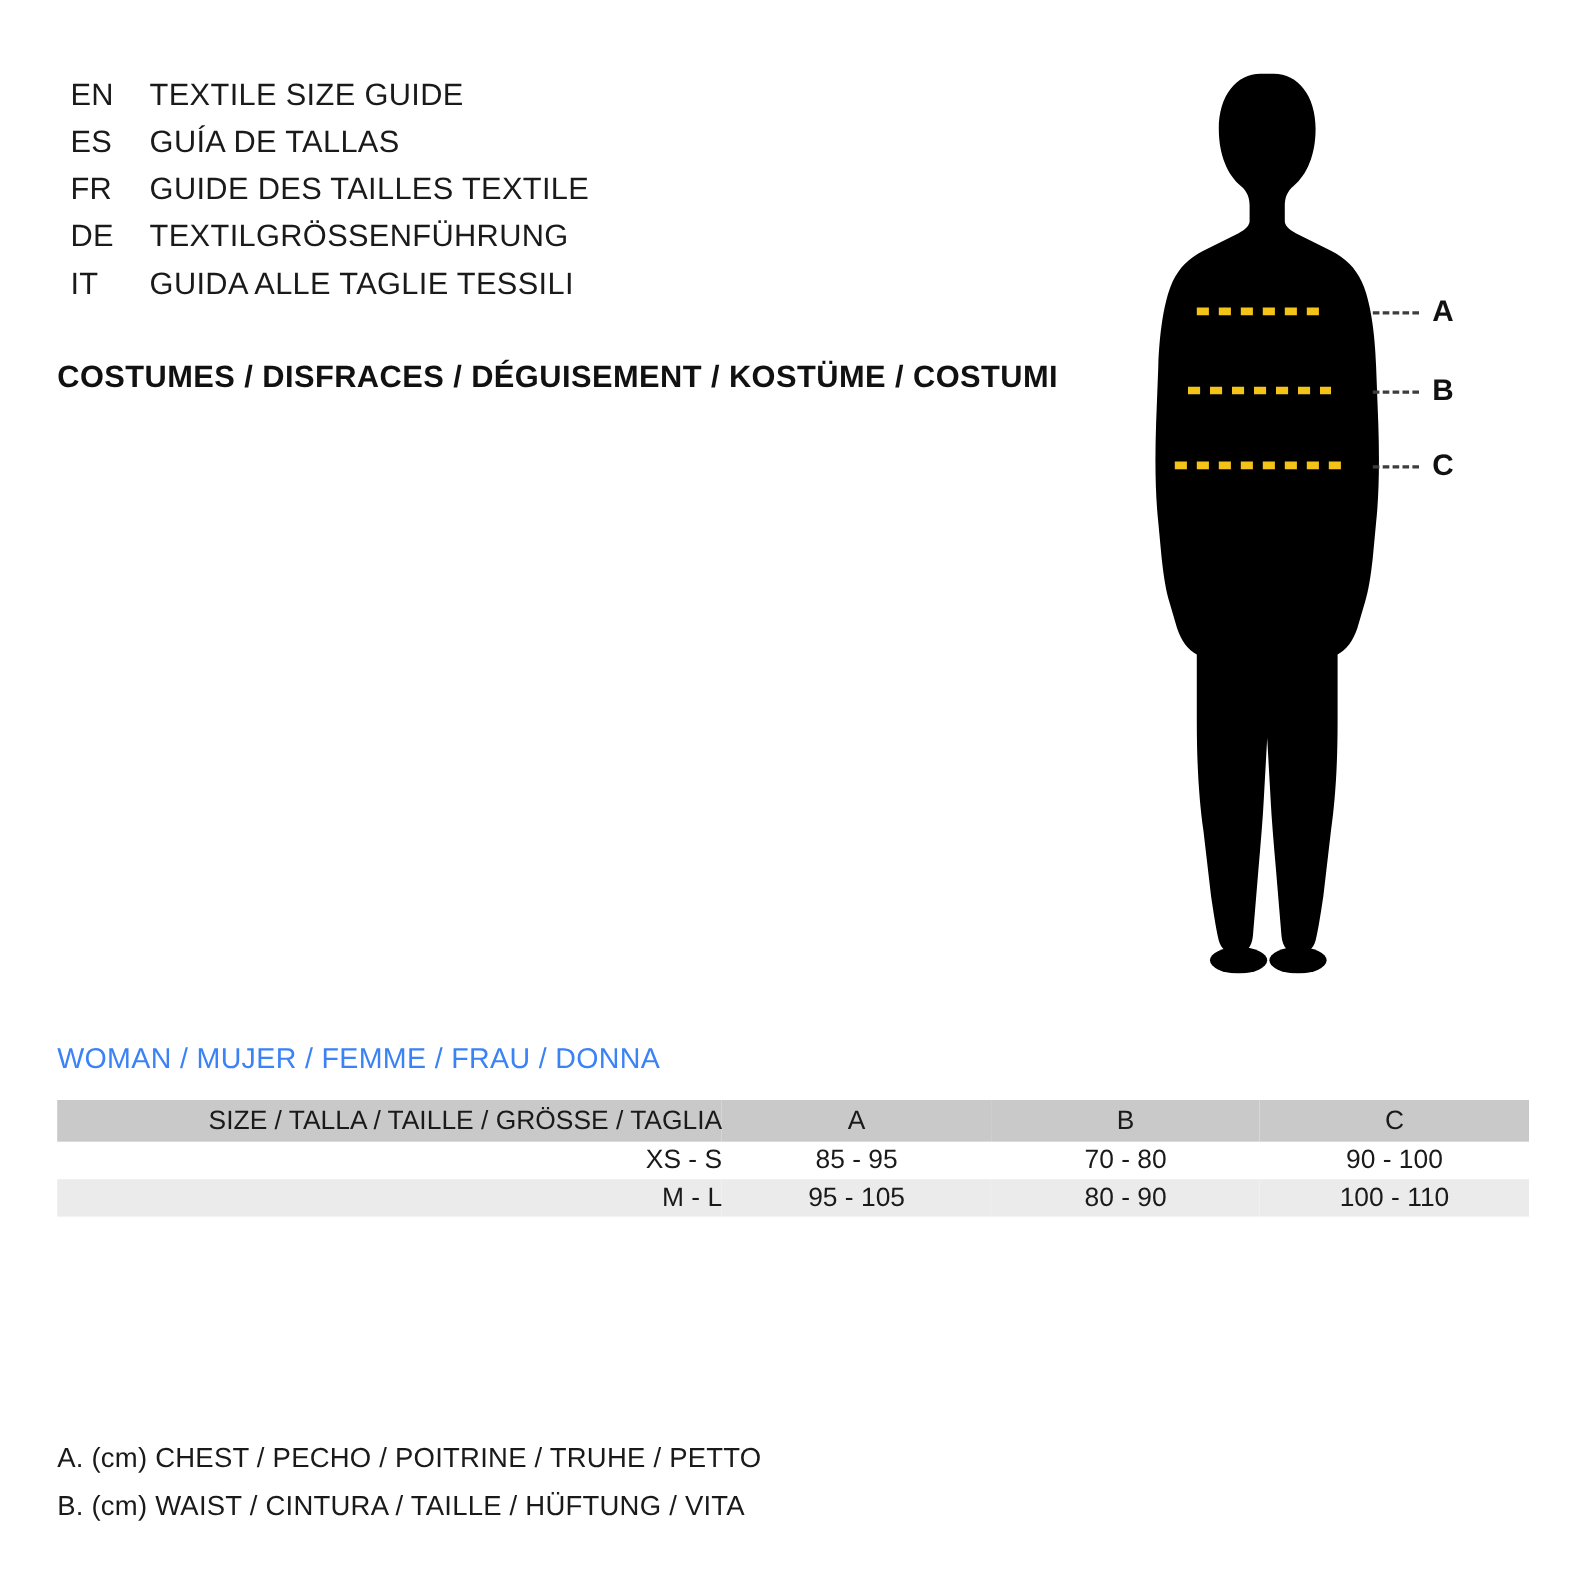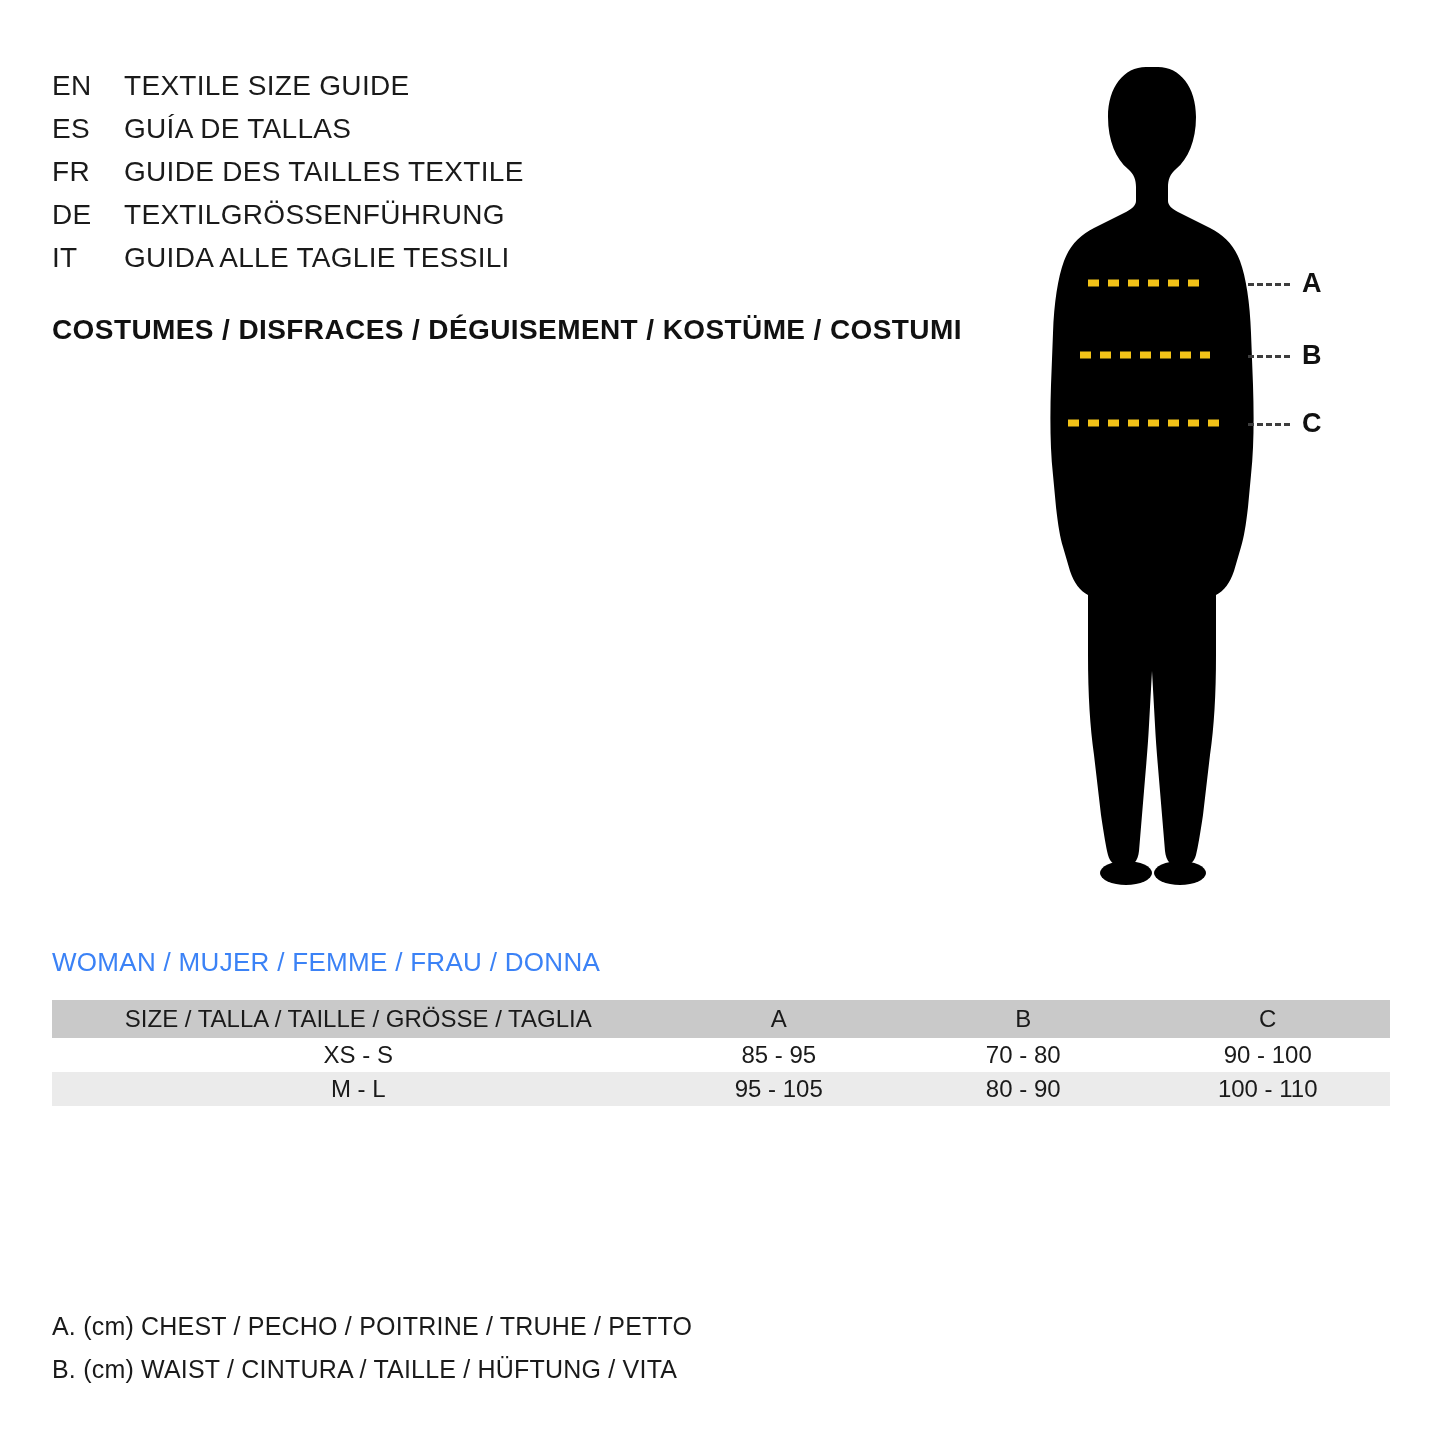--- a/index.html
+++ b/index.html
@@ -19,7 +19,7 @@
   
   .lang-block {
     position: absolute;
-    left: 52px;
+    left: 64px;
     top: 70px;
     width: 960px;
   }

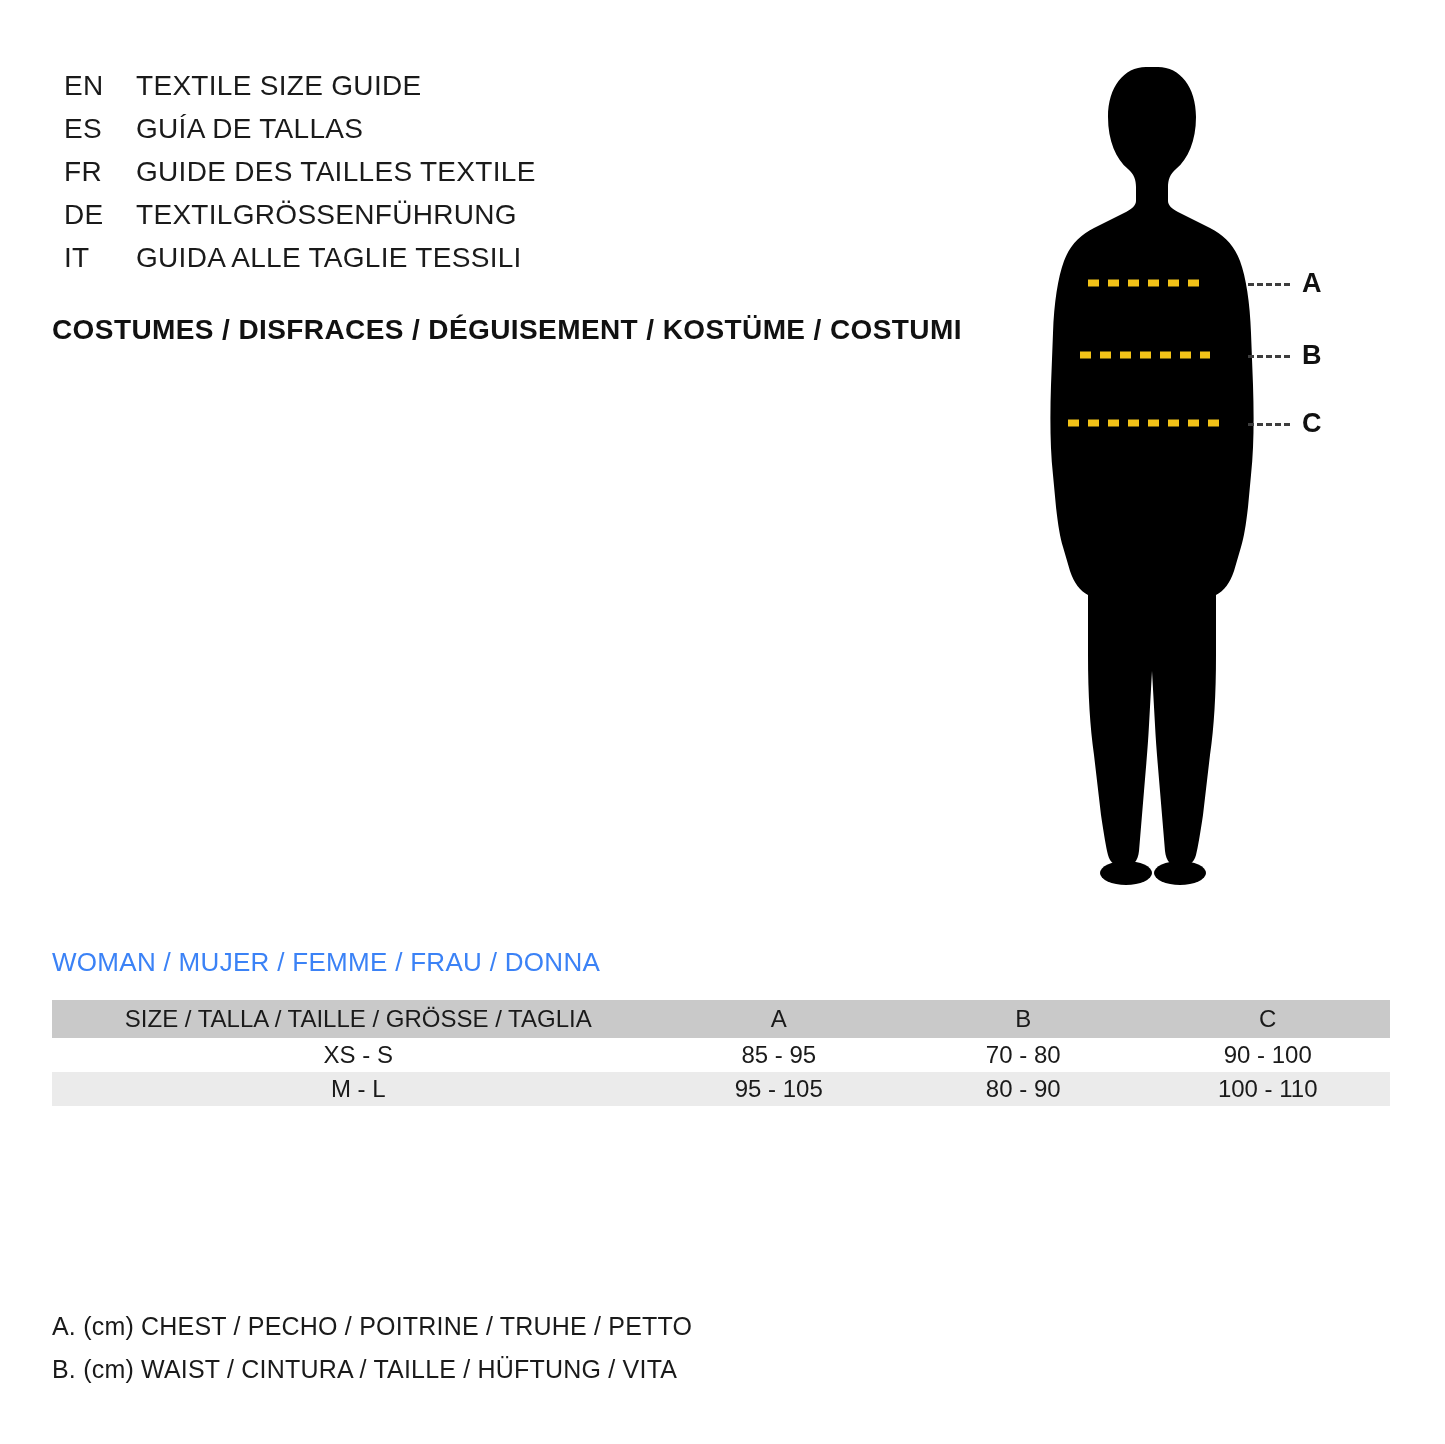--- a/index.html
+++ b/index.html
@@ -42,7 +42,7 @@
   .costumes-line {
     position: absolute;
     left: 52px;
-    top: 314px;
+    top: 327px;
     font-size: 28px;
     font-weight: bold;
     letter-spacing: 0.4px;

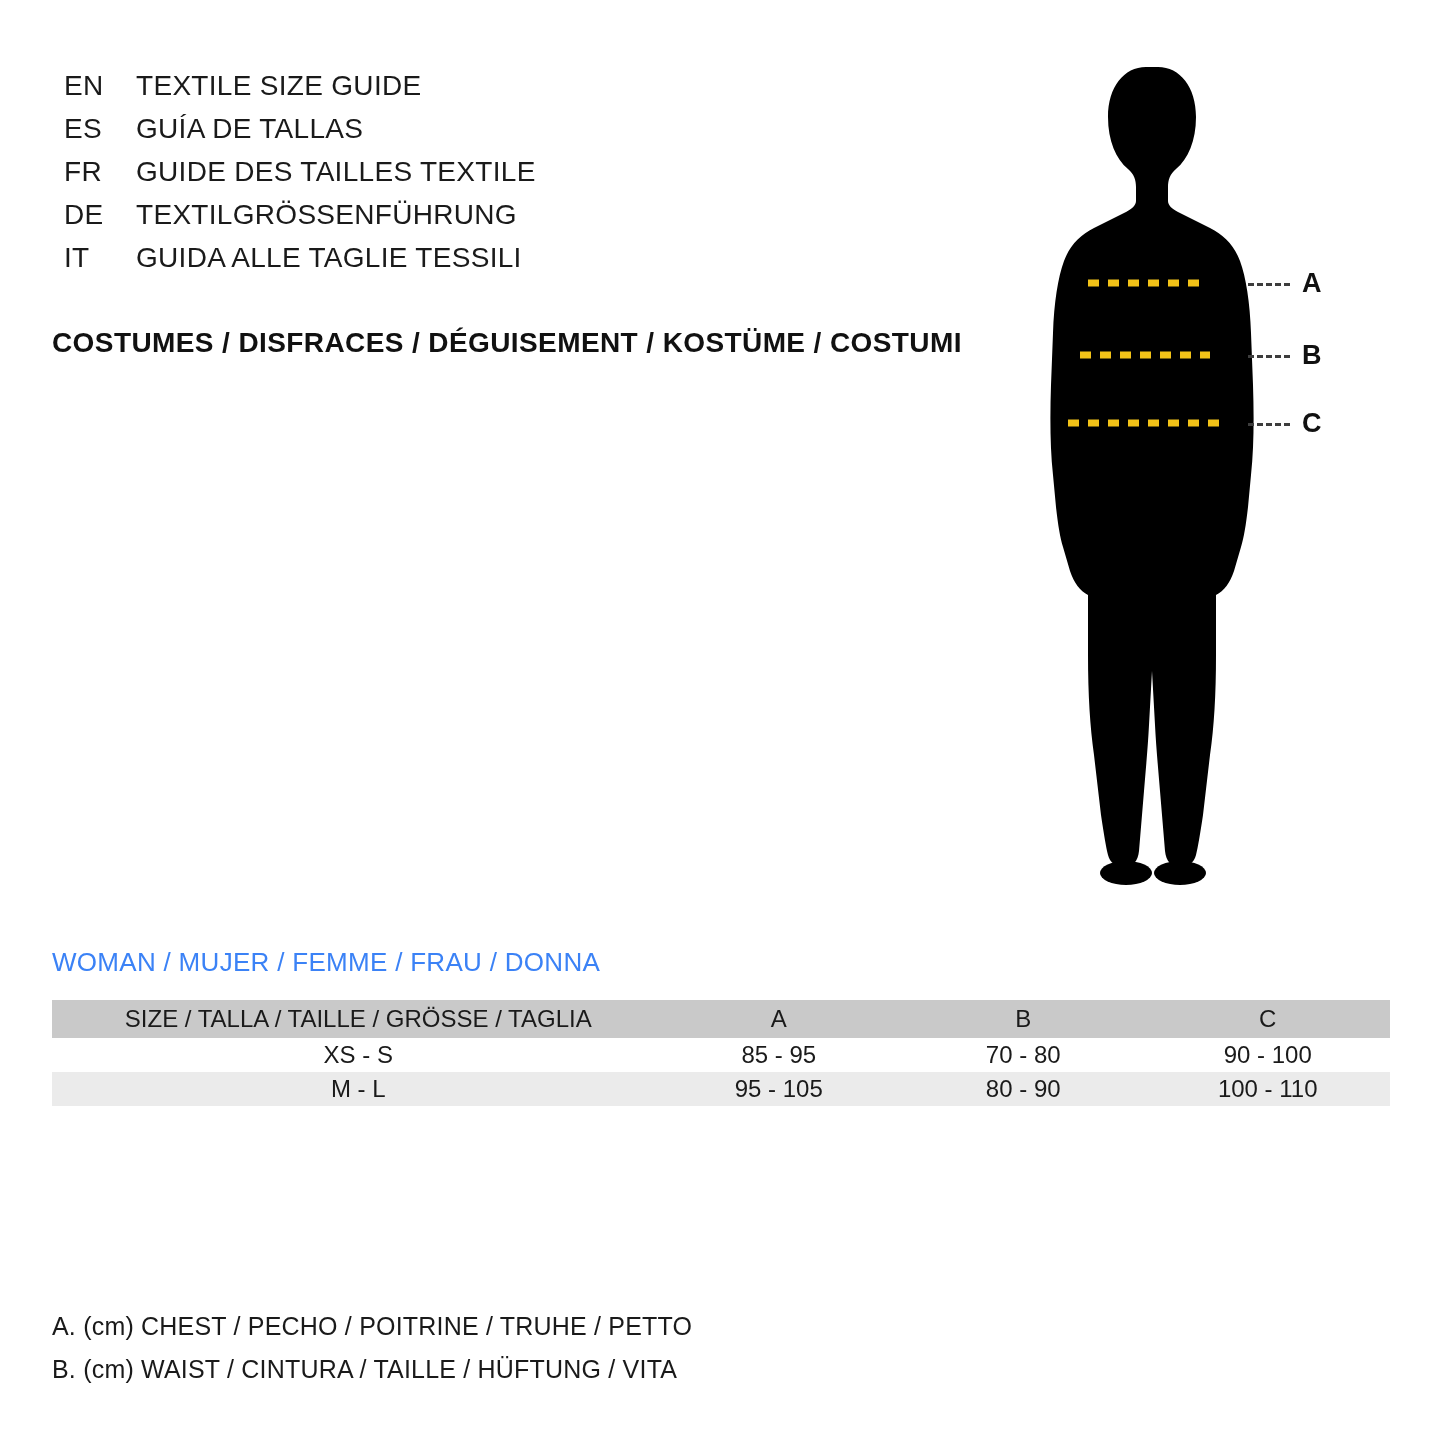--- a/index.html
+++ b/index.html
@@ -117,7 +117,7 @@
   table.size-table tbody tr.even { background: #ebebeb; }
   .col-size {
     width: 600px;
-    text-align: center;
+    text-align: right;
     padding-left: 8px !important;
     margin-top: 40px;
   }

